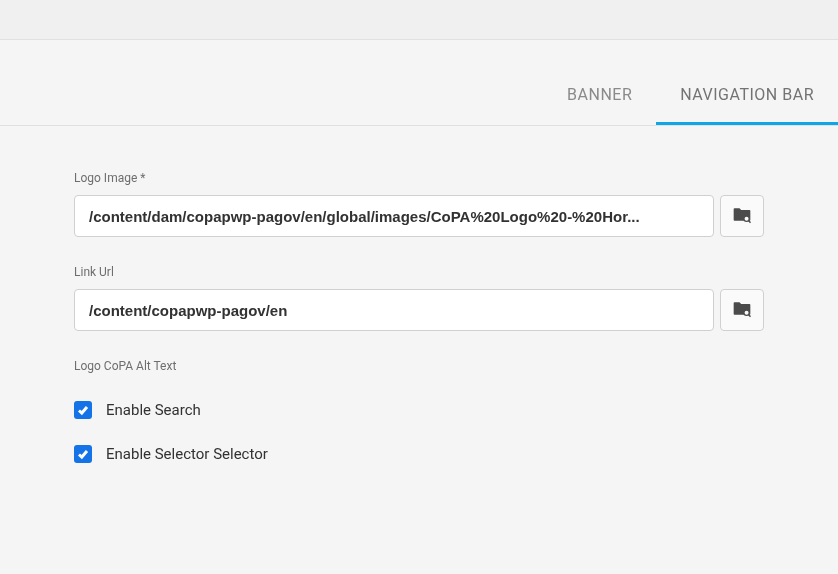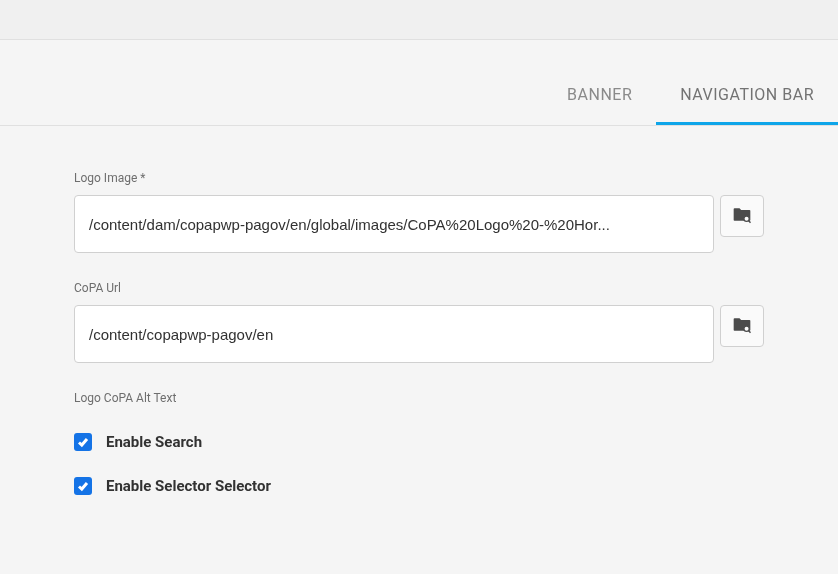--- a/index.html
+++ b/index.html
@@ -54,7 +54,7 @@
     }
     .text-input {
       flex: 1;
-      height: 58px;
+      height: 42px;
       border: 1px solid #d0d0d0;
       border-radius: 4px;
       background: #ffffff;
@@ -65,6 +65,7 @@
       white-space: nowrap;
       overflow: hidden;
       text-overflow: ellipsis;
+      font-weight: bold;
     }
     .picker-btn {
       width: 44px;

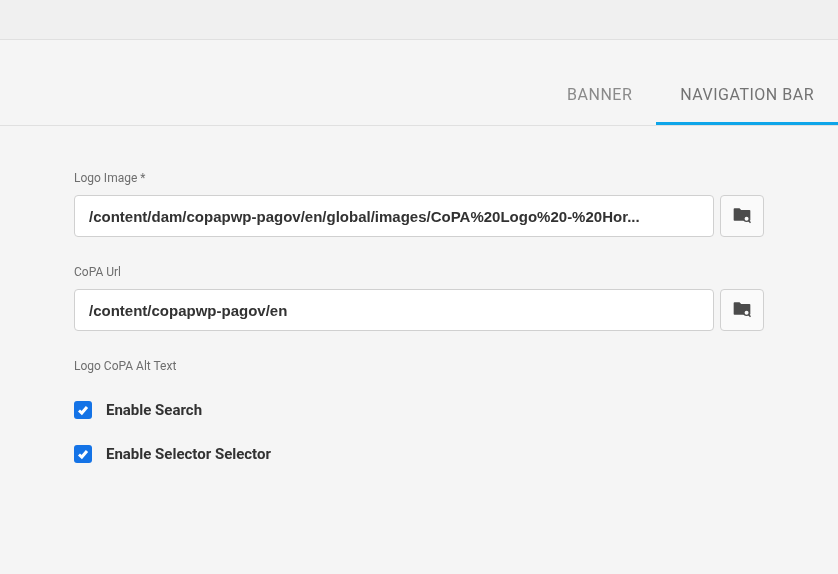--- a/index.html
+++ b/index.html
@@ -131,7 +131,7 @@
   </div>
 
   <div class="field-group">
-    <label class="field-label">CoPA Url</label>
+    <label class="field-label">Link Url</label>
     <div class="input-row">
       <input type="text" class="text-input" value="/content/copapwp-pagov/en" style="">
       <button class="picker-btn">

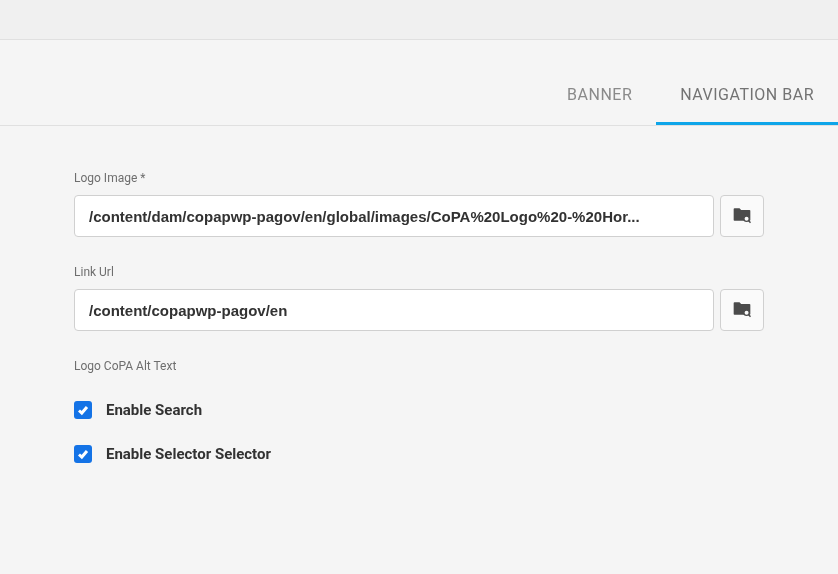--- a/index.html
+++ b/index.html
@@ -99,7 +99,6 @@
     .checkbox-label {
       font-size: 15px;
       color: #323232;
-      font-weight: bold;
     }
   </style>
 </head>

